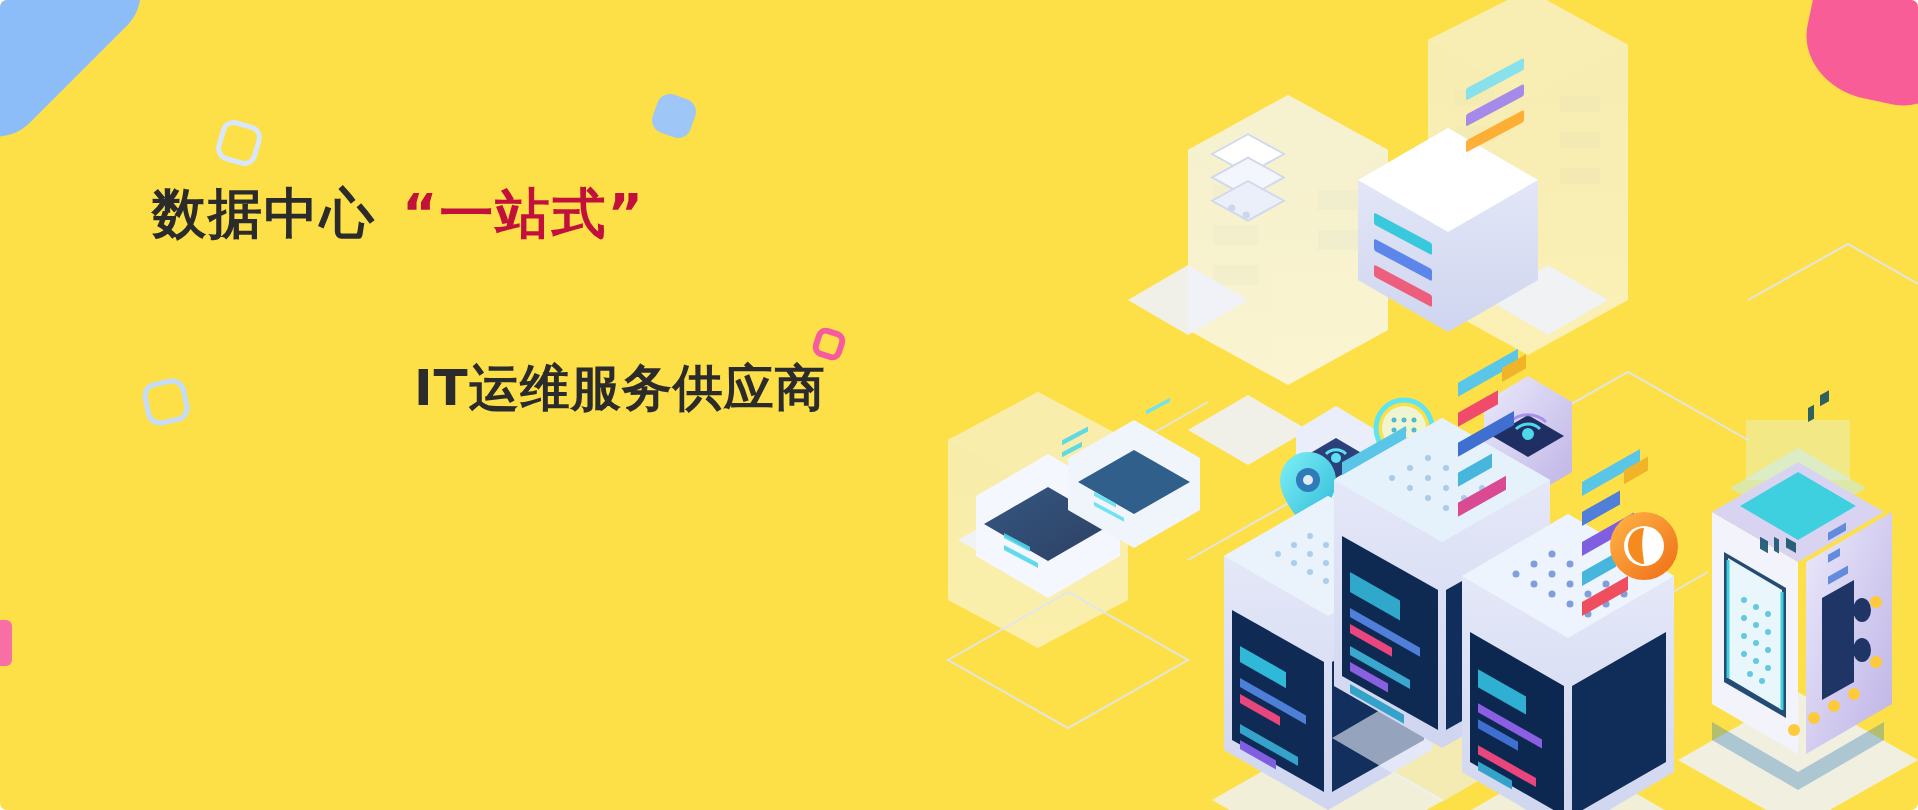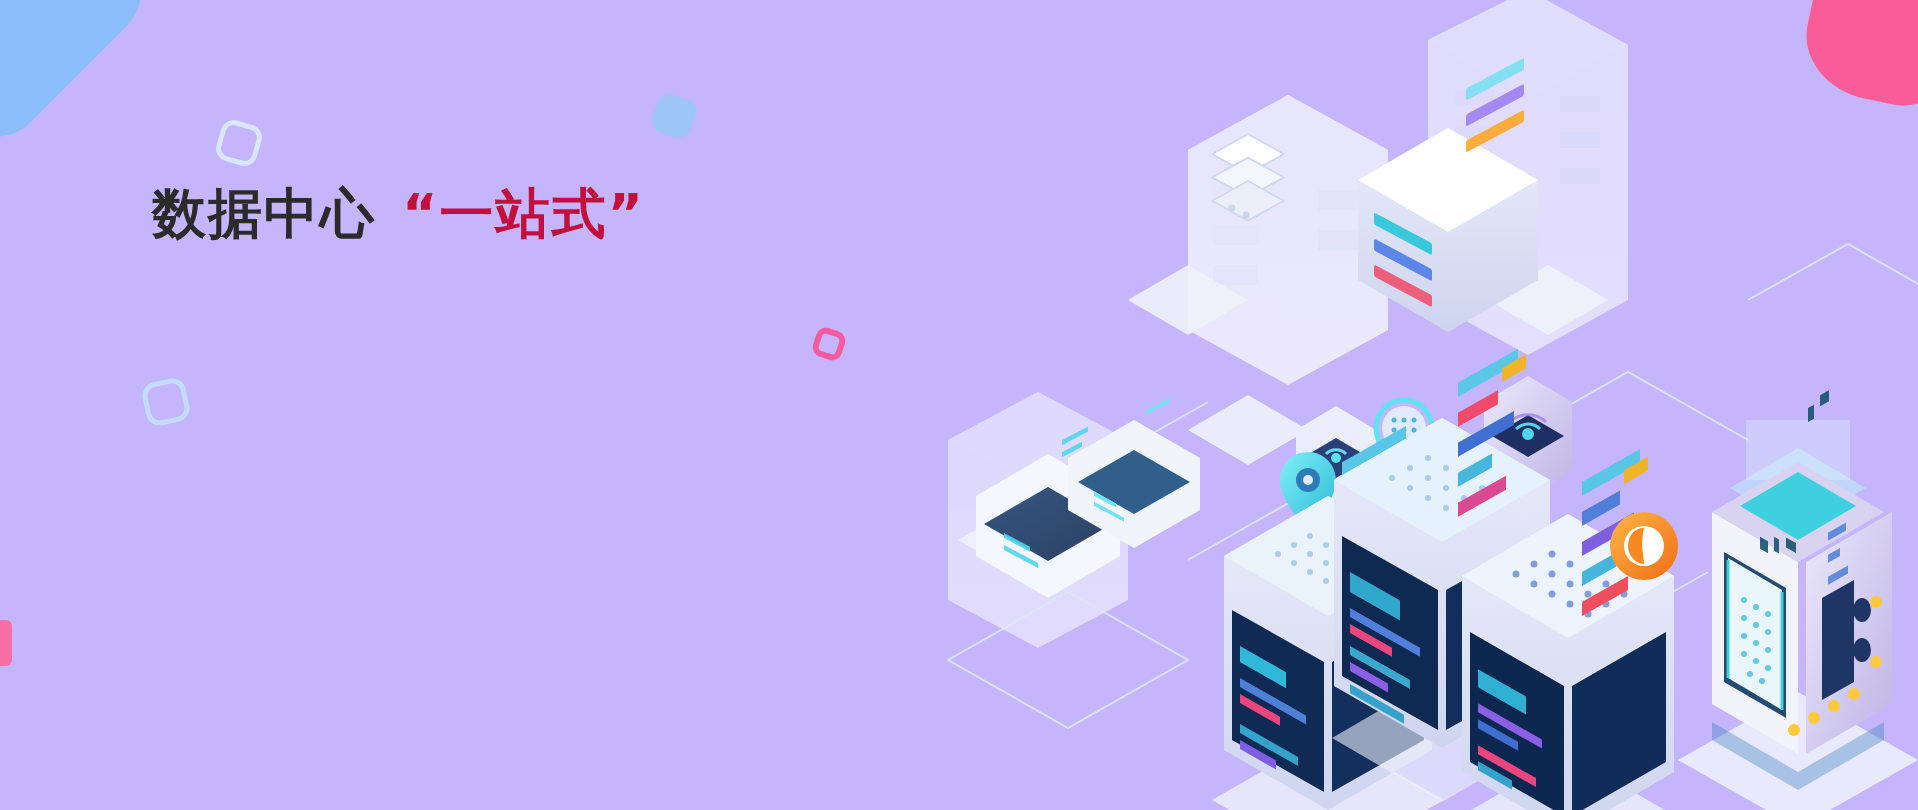--- a/index.html
+++ b/index.html
@@ -13,8 +13,9 @@
   #banner {
     position:relative;
     width:1918px; height:810px;
-    background:#c4b5fd;
+    background:#fde047;
     overflow:hidden;
+    border-radius:7px;
   }
 
   

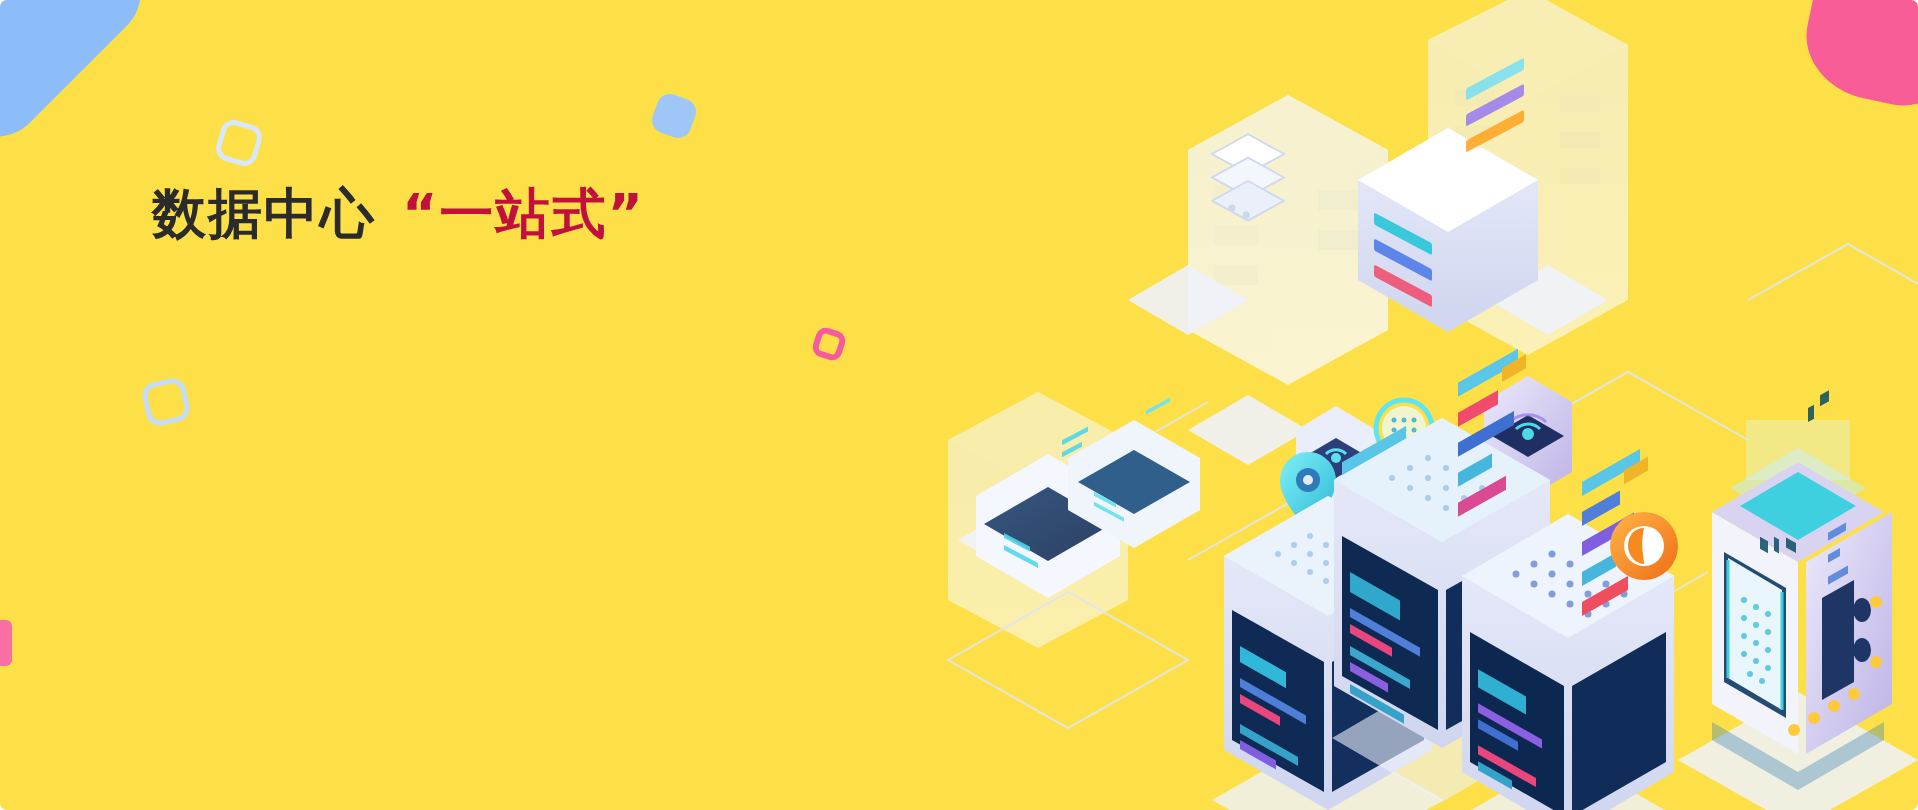--- a/index.html
+++ b/index.html
@@ -123,6 +123,7 @@
       <span class="seg-dark">数据中心</span><span style="display:inline-block;width:26px"></span><span class="quote">“</span><span class="seg-red">一站式</span><span class="quote">”</span>
     </div>
 
+    <div class="line" id="headline-2">IT运维服务供应商</div>
   </div>
 
   <div id="illustration">

